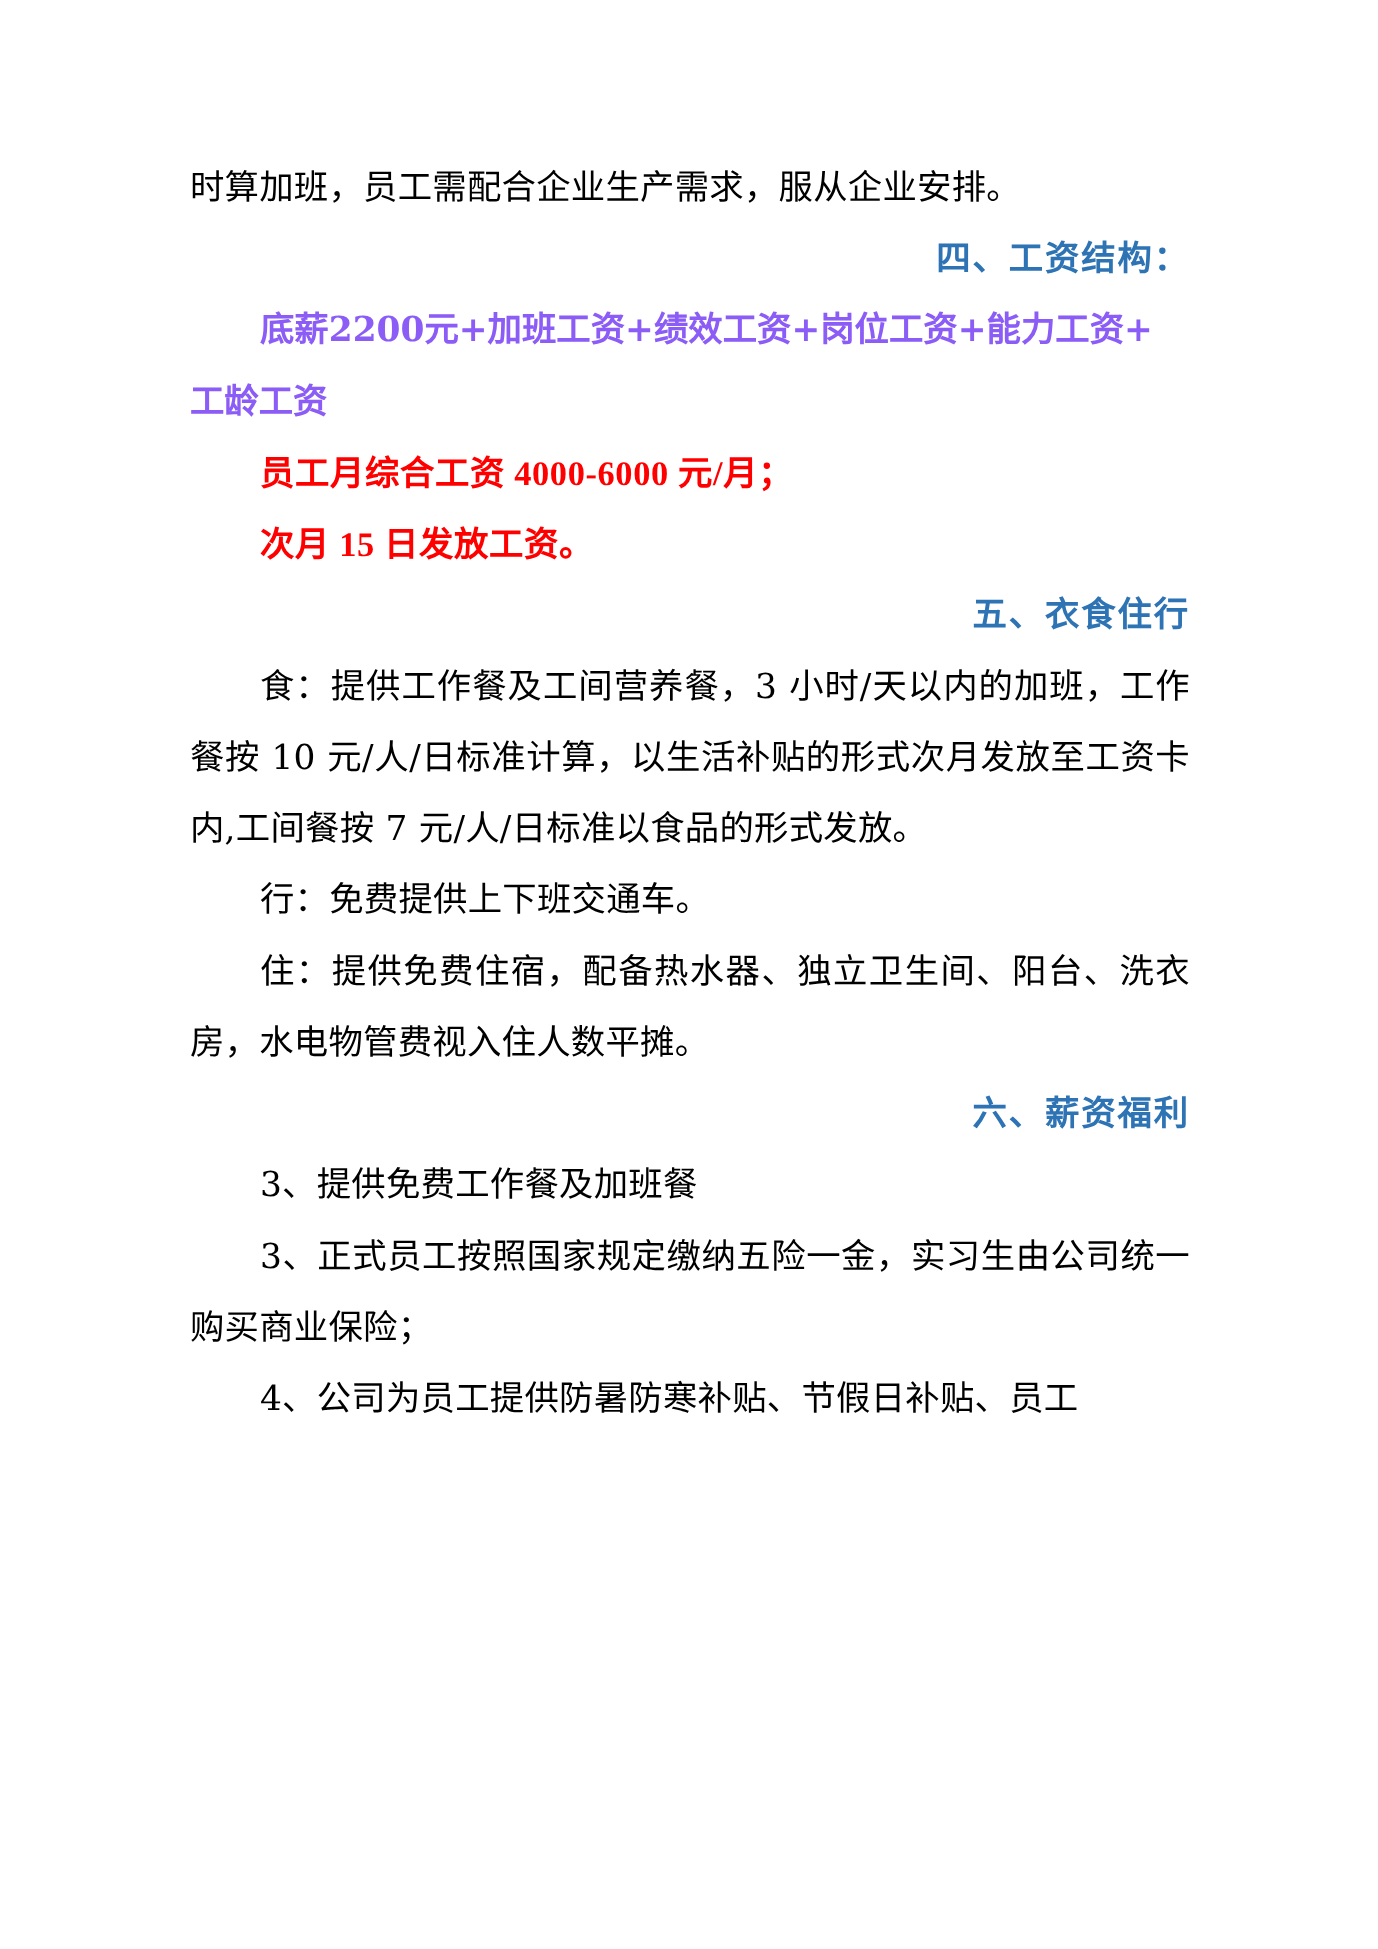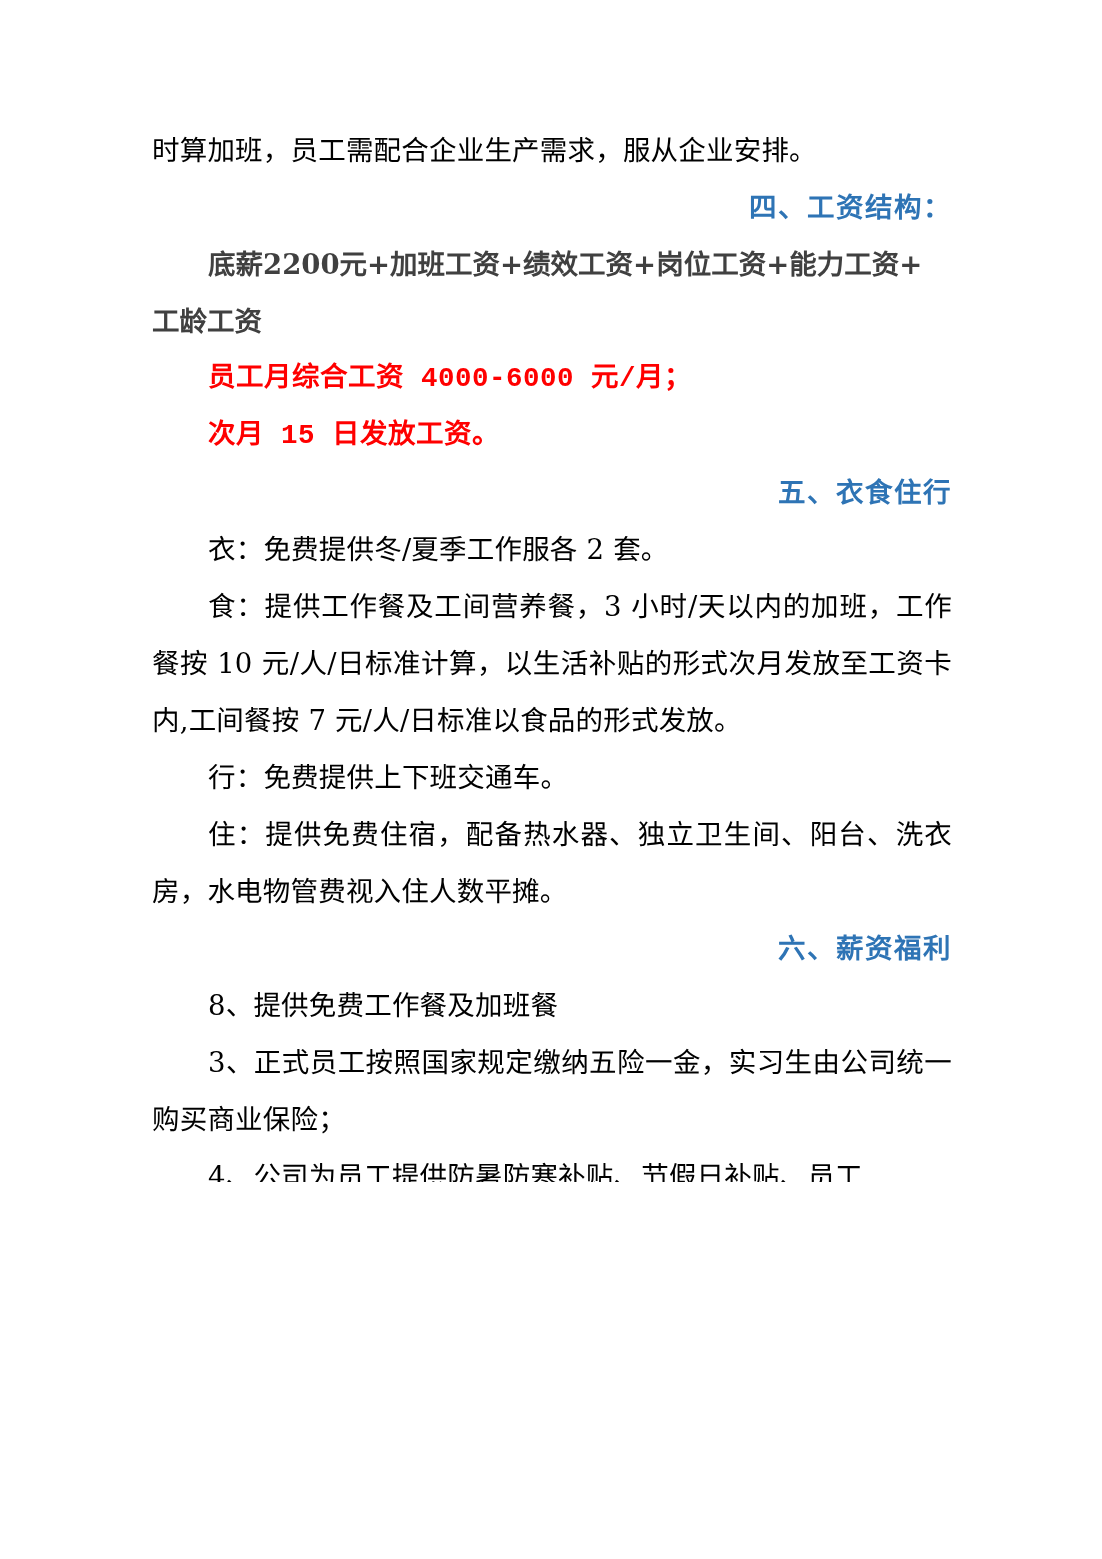--- a/index.html
+++ b/index.html
@@ -49,7 +49,7 @@
     text-align: right;
   }
   .red-bold {
-    color: #404040;
+    color: #8b5cf6;
     font-weight: bold;
     font-size: 27.5px;
     line-height: 57px;

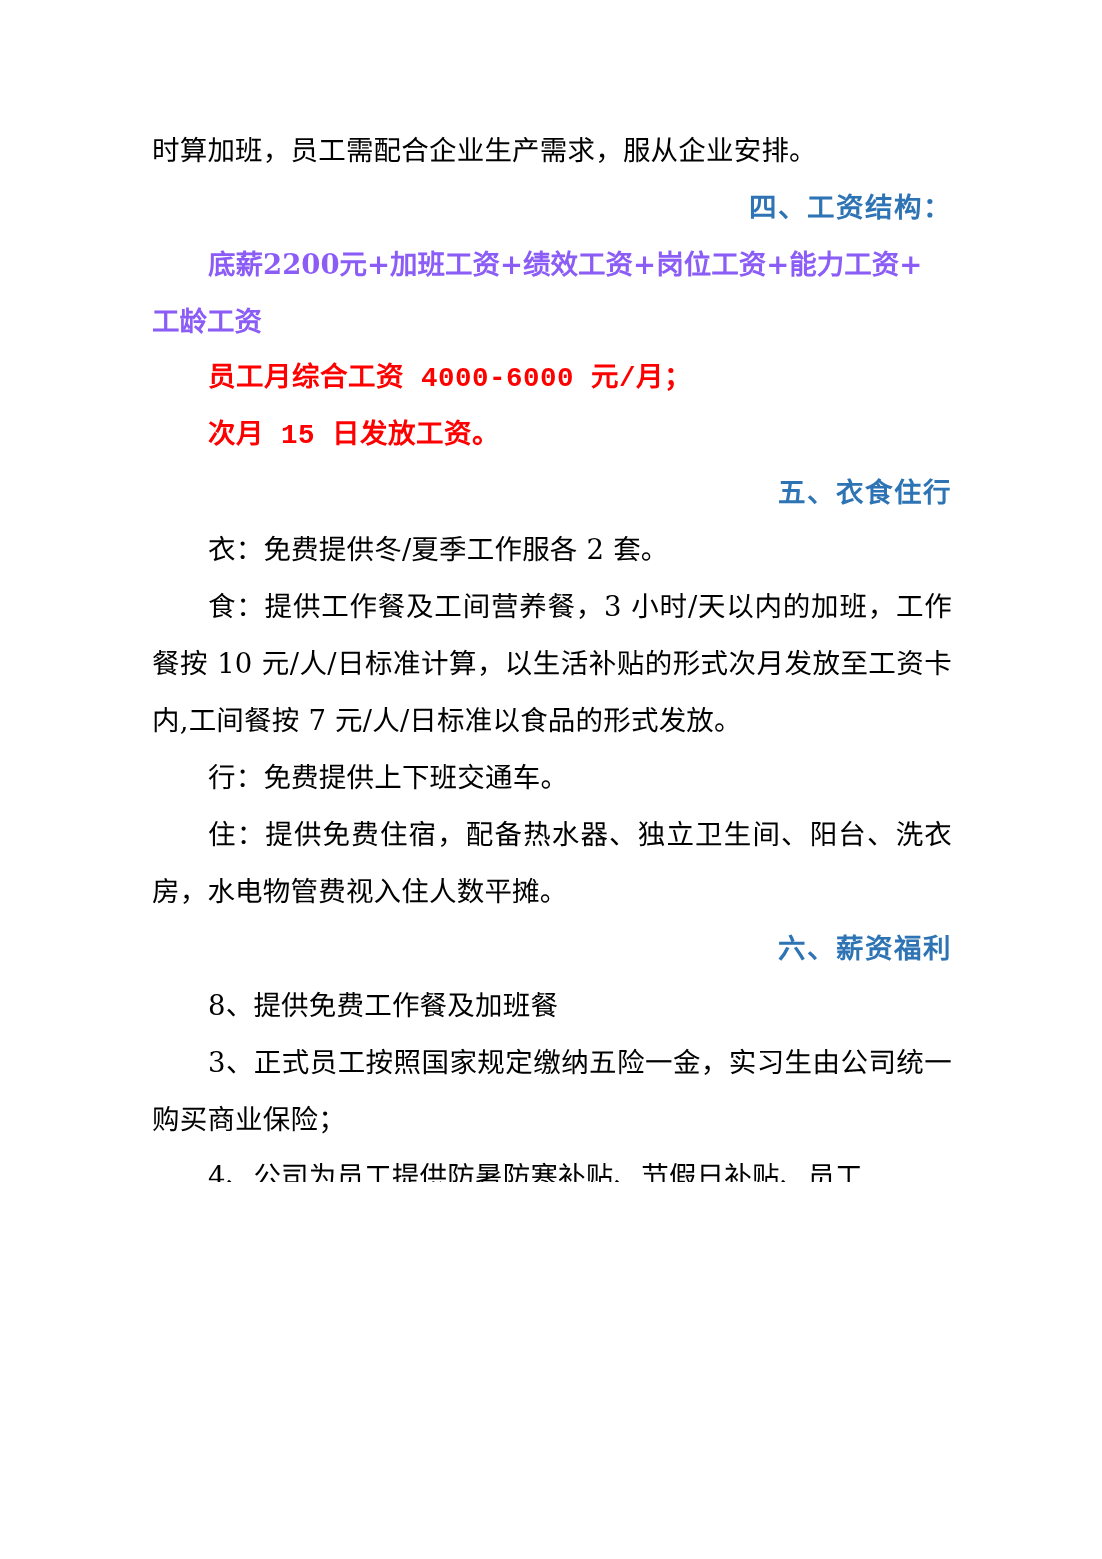--- a/index.html
+++ b/index.html
@@ -67,7 +67,7 @@
     line-height: 57px;
     text-indent: 56px;
     letter-spacing: 0.5px;
-    font-family: Liberation Mono, monospace;
+    font-family: Liberation Serif, serif;
   }
 </style>
 </head>

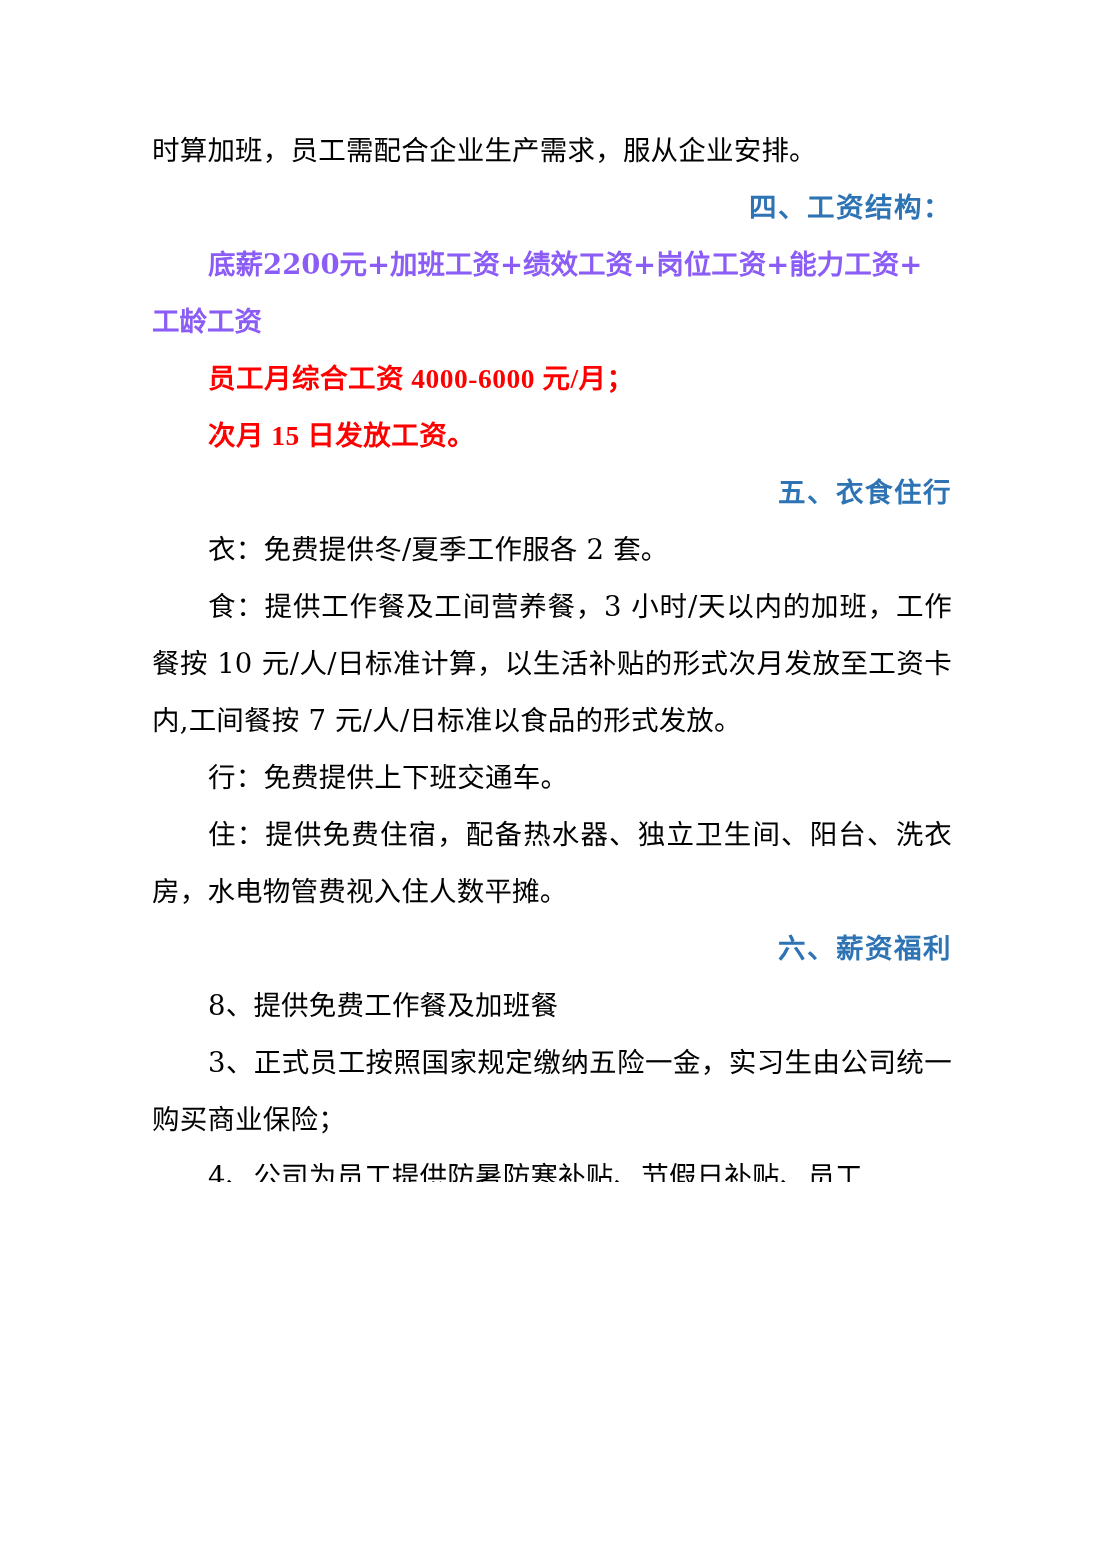--- a/index.html
+++ b/index.html
@@ -89,7 +89,6 @@
 
     <p class="heading">五、衣食住行</p>
 
-    <p class="para indent">衣：免费提供冬/夏季工作服各 2 套。</p>
 
     <p class="para indent">食：提供工作餐及工间营养餐，3 小时/天以内的加班，工作餐按 10 元/人/日标准计算，以生活补贴的形式次月发放至工资卡内,工间餐按 7 元/人/日标准以食品的形式发放。</p>
 

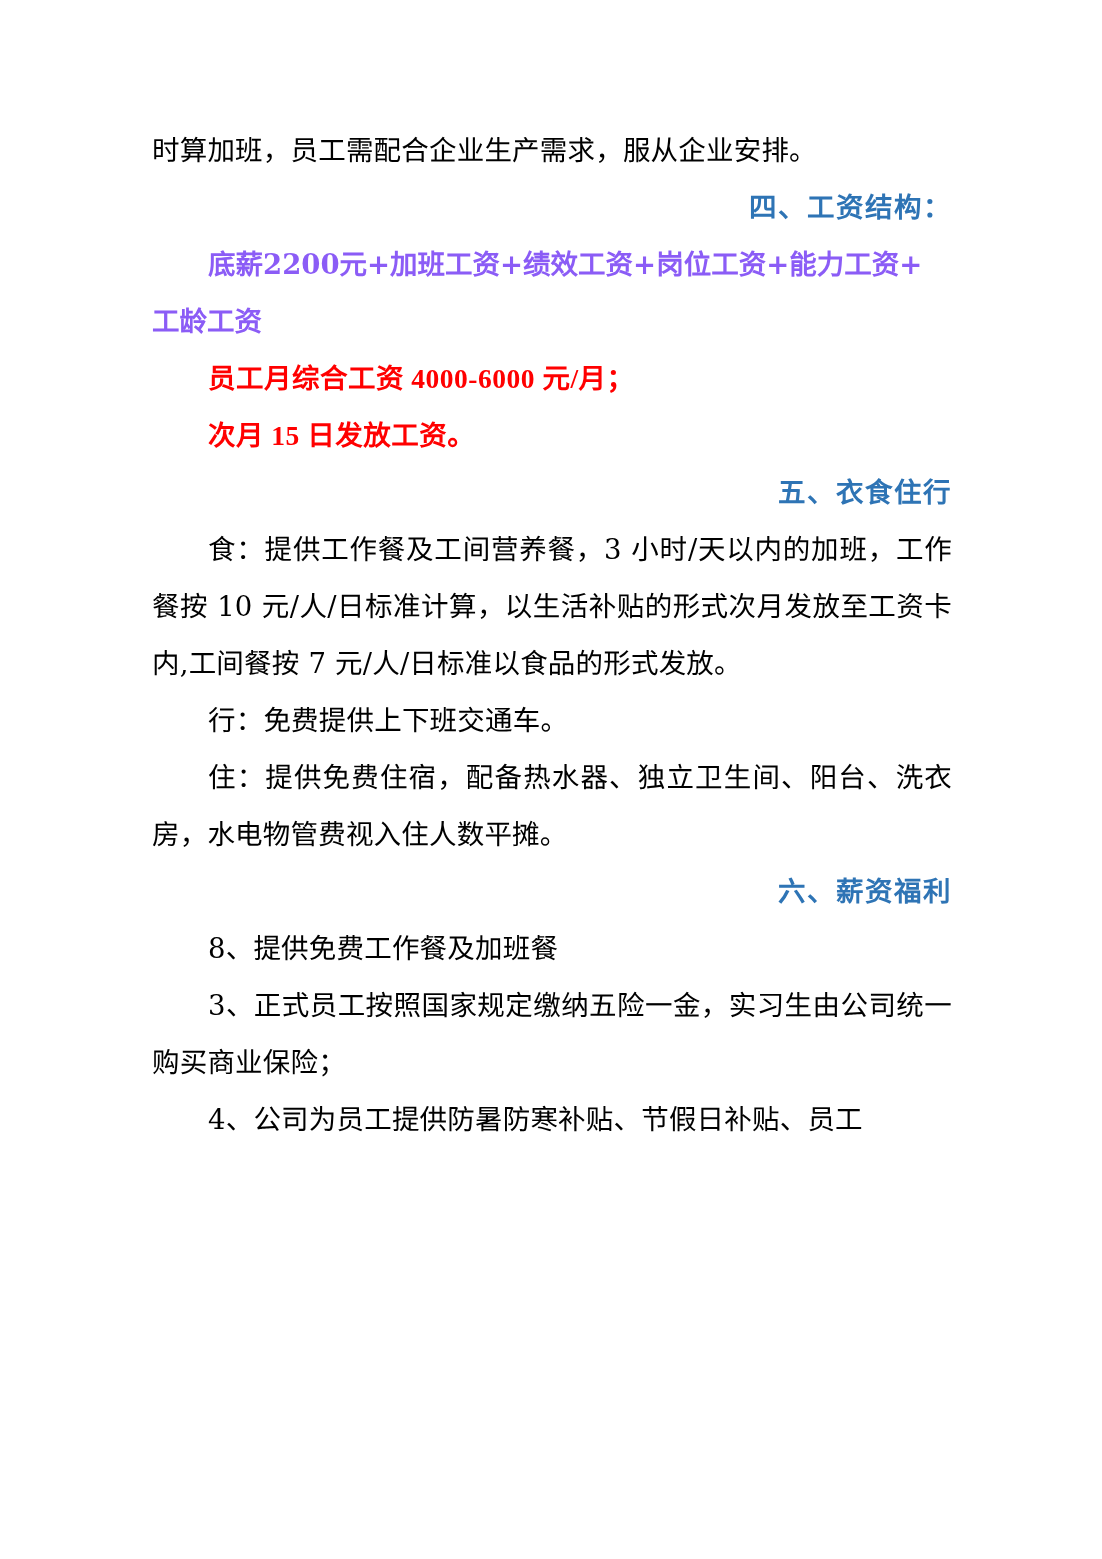--- a/index.html
+++ b/index.html
@@ -99,7 +99,7 @@
     <p class="heading">六、薪资福利</p>
 
 
-    <p class="para indent">8、提供免费工作餐及加班餐</p>
+    <p class="para indent">3、提供免费工作餐及加班餐</p>
 
     <p class="para indent">3、正式员工按照国家规定缴纳五险一金，实习生由公司统一购买商业保险；</p>
 

